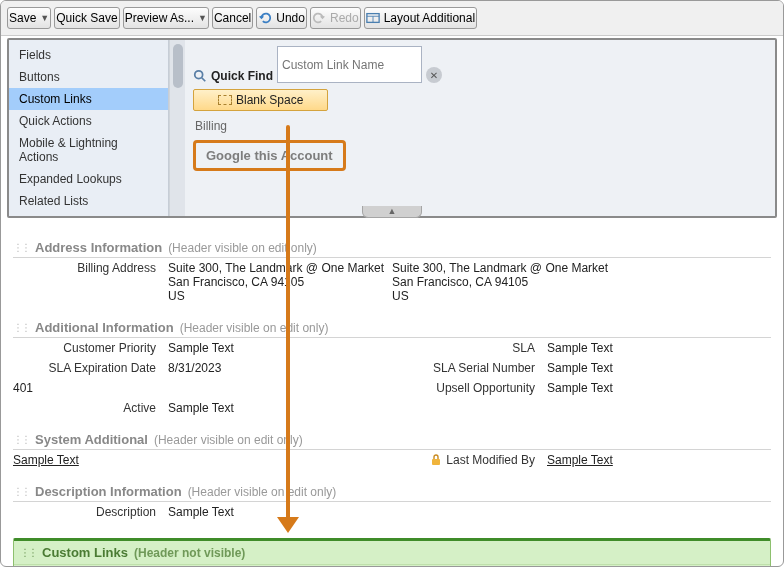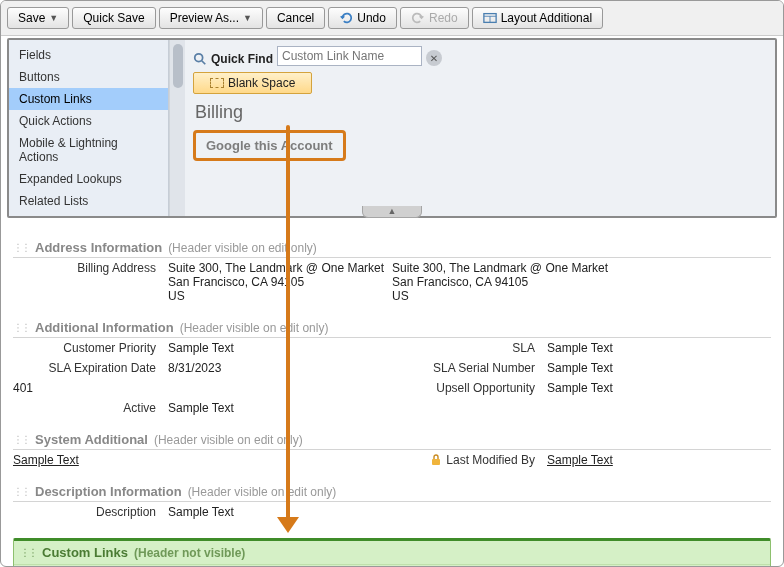--- a/index.html
+++ b/index.html
@@ -5,7 +5,7 @@
 * { box-sizing: border-box; margin: 0; padding: 0; }
 body { font-family: Arial, Helvetica, sans-serif; font-size: 12px; color: #222; background: #fff; width: 784px; height: 567px; overflow: hidden; position: relative; border: 1px solid #999; border-radius: 6px; }
 .toolbar { display: flex; gap: 3px; padding: 6px; background: #f0f0f0; border-bottom: 1px solid #ccc; }
-.tb-btn { display: inline-flex; align-items: center; gap: 4px; padding: 3px 10px; background: linear-gradient(#fdfdfd,#e3e3e3); border: 1px solid #999; border-radius: 3px; font-size: 12px; cursor: pointer; justify-content: flex-end; }
+.tb-btn { display: inline-flex; align-items: center; gap: 4px; padding: 3px 1px; background: linear-gradient(#fdfdfd,#e3e3e3); border: 1px solid #999; border-radius: 3px; font-size: 12px; cursor: pointer; justify-content: flex-end; }
 .tb-btn .arrow { font-size: 9px; color: #555; }
 .ico { width: 14px; height: 14px; display: inline-block; }
 .palette { display: flex; background: #eef1f5; border: 2px solid #8a8a8a; margin: 2px 6px 6px 6px; border-radius: 2px; position: relative; }

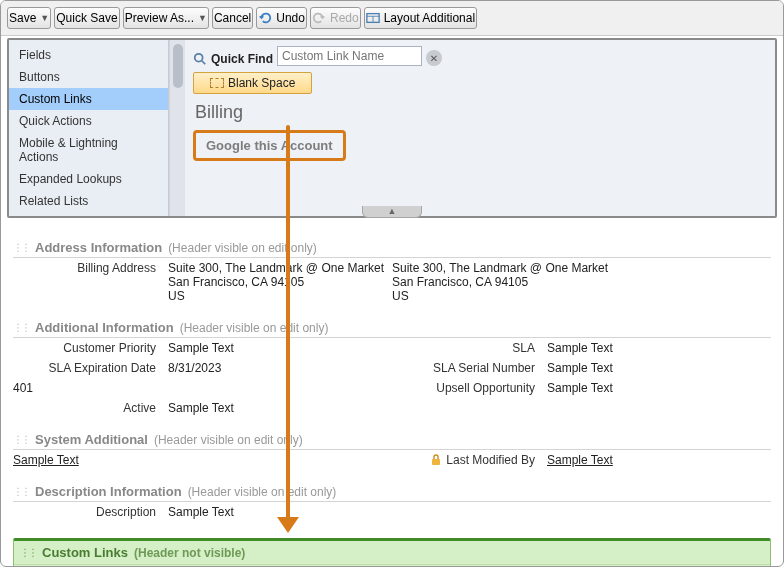--- a/index.html
+++ b/index.html
@@ -17,7 +17,7 @@
 .pal-right { flex: 1; padding: 6px 8px; }
 .qf-row { display: flex; align-items: flex-end; gap: 4px; }
 .qf-label { font-weight: bold; }
-.qf-input { width: 145px; height: 20px; border: 1px solid #aab3c3; padding: 2px 4px; font-size: 12px; color: #888; background: #fff; }
+.qf-input { width: 145px; height: 37px; border: 1px solid #aab3c3; padding: 2px 4px; font-size: 12px; color: #888; background: #fff; }
 .qf-clear { width: 16px; height: 16px; border-radius: 50%; background: #c7cbd1; color: #555; font-size: 10px; display: flex; align-items: center; justify-content: center; cursor: pointer; }
 .blank-space { display: inline-flex; align-items: center; gap: 4px; margin-top: 6px; padding: 3px 16px; background: linear-gradient(#fff0c9,#ffd98a); border: 1px solid #d4a33d; border-radius: 2px; font-size: 12px; }
 .blank-space .spc { width: 14px; height: 10px; border: 1px dashed #a9812f; display: inline-block; }

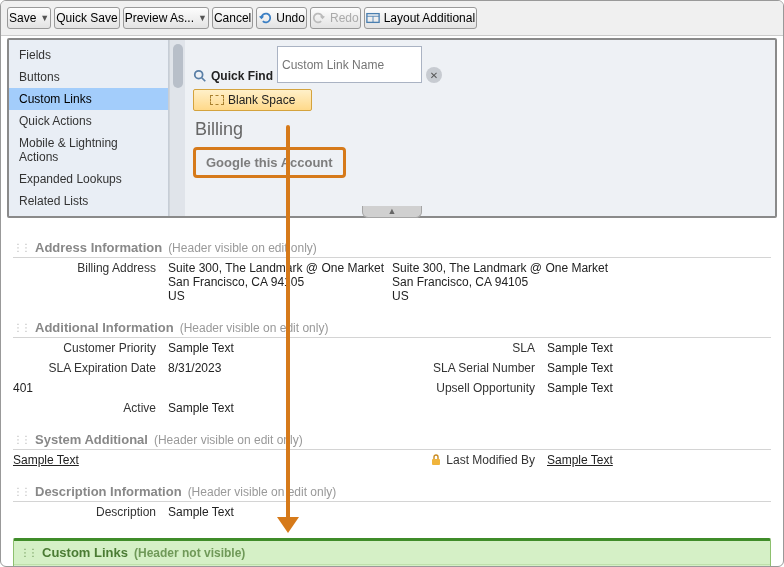--- a/index.html
+++ b/index.html
@@ -19,7 +19,7 @@
 .qf-label { font-weight: bold; }
 .qf-input { width: 145px; height: 37px; border: 1px solid #aab3c3; padding: 2px 4px; font-size: 12px; color: #888; background: #fff; }
 .qf-clear { width: 16px; height: 16px; border-radius: 50%; background: #c7cbd1; color: #555; font-size: 10px; display: flex; align-items: center; justify-content: center; cursor: pointer; }
-.blank-space { display: inline-flex; align-items: center; gap: 4px; margin-top: 6px; padding: 3px 16px; background: linear-gradient(#fff0c9,#ffd98a); border: 1px solid #d4a33d; border-radius: 2px; font-size: 12px; }
+.blank-space { display: inline-flex; align-items: center; gap: 4px; margin-top: 6px; padding: 3px 24px; background: linear-gradient(#fff0c9,#ffd98a); border: 1px solid #d4a33d; border-radius: 2px; font-size: 12px; }
 .blank-space .spc { width: 14px; height: 10px; border: 1px dashed #a9812f; display: inline-block; }
 .pal-list-item { margin-top: 5px; font-size: 18px; padding: 3px 2px; color: #666; }
 .pal-drag { display: inline-block; margin-top: 4px; padding: 5px 10px; border: 3px solid #d67a1a; border-radius: 4px; color: #7d7d7d; font-weight: bold; background: #eef1f5; font-size: 13px; }

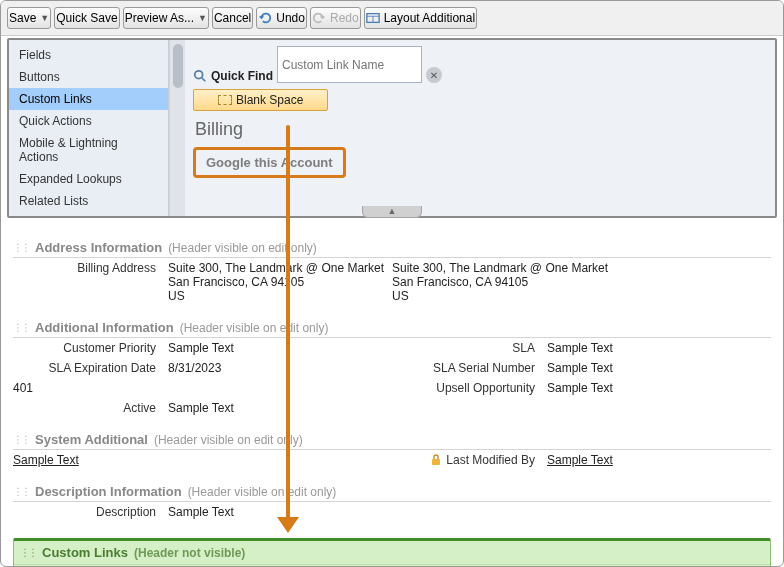--- a/index.html
+++ b/index.html
@@ -21,7 +21,7 @@
 .qf-clear { width: 16px; height: 16px; border-radius: 50%; background: #c7cbd1; color: #555; font-size: 10px; display: flex; align-items: center; justify-content: center; cursor: pointer; }
 .blank-space { display: inline-flex; align-items: center; gap: 4px; margin-top: 6px; padding: 3px 24px; background: linear-gradient(#fff0c9,#ffd98a); border: 1px solid #d4a33d; border-radius: 2px; font-size: 12px; }
 .blank-space .spc { width: 14px; height: 10px; border: 1px dashed #a9812f; display: inline-block; }
-.pal-list-item { margin-top: 5px; font-size: 18px; padding: 3px 2px; color: #666; }
+.pal-list-item { margin-top: 5px; font-size: 12px; padding: 3px 2px; color: #666; }
 .pal-drag { display: inline-block; margin-top: 4px; padding: 5px 10px; border: 3px solid #d67a1a; border-radius: 4px; color: #7d7d7d; font-weight: bold; background: #eef1f5; font-size: 13px; }
 .pal-grabber { position: absolute; bottom: -2px; left: 50%; transform: translateX(-50%); width: 60px; height: 12px; background: #d0d0d0; border: 1px solid #a5a5a5; border-top: none; border-radius: 0 0 6px 6px; color: #666; font-size: 9px; text-align: center; line-height: 10px; }
 

